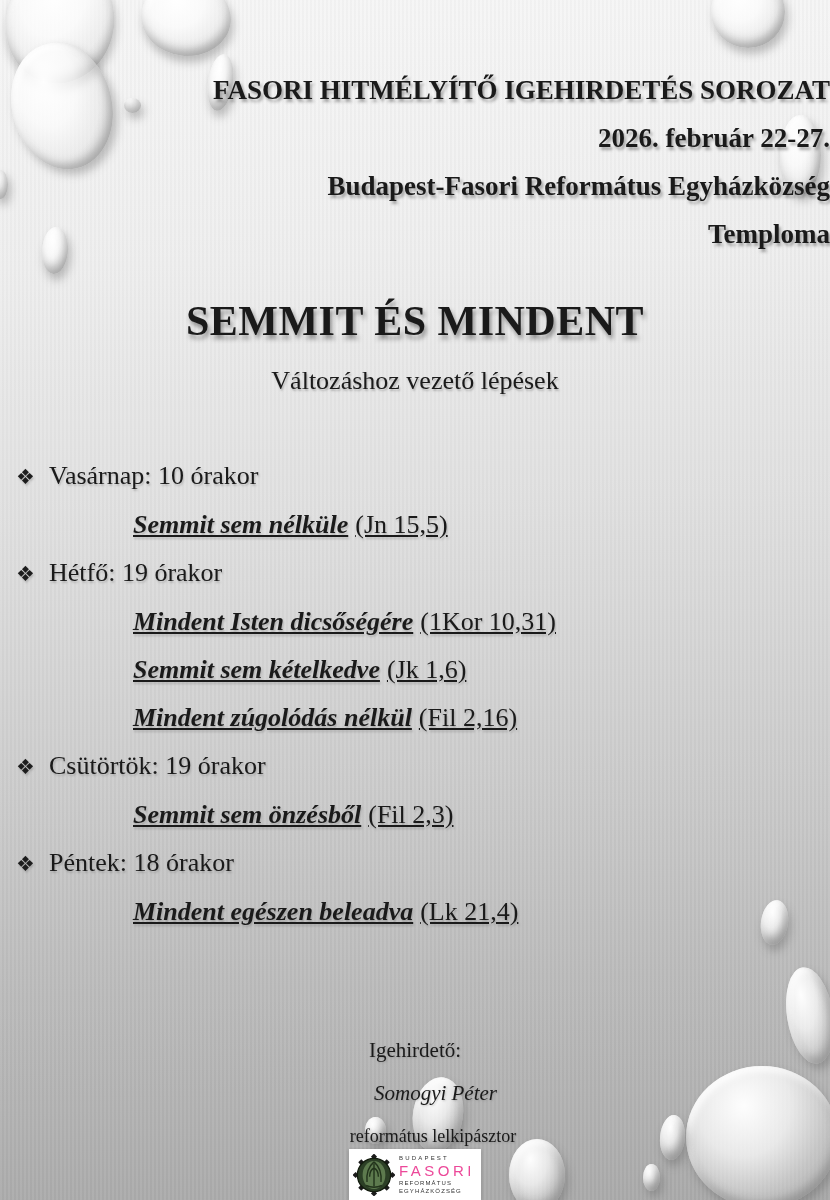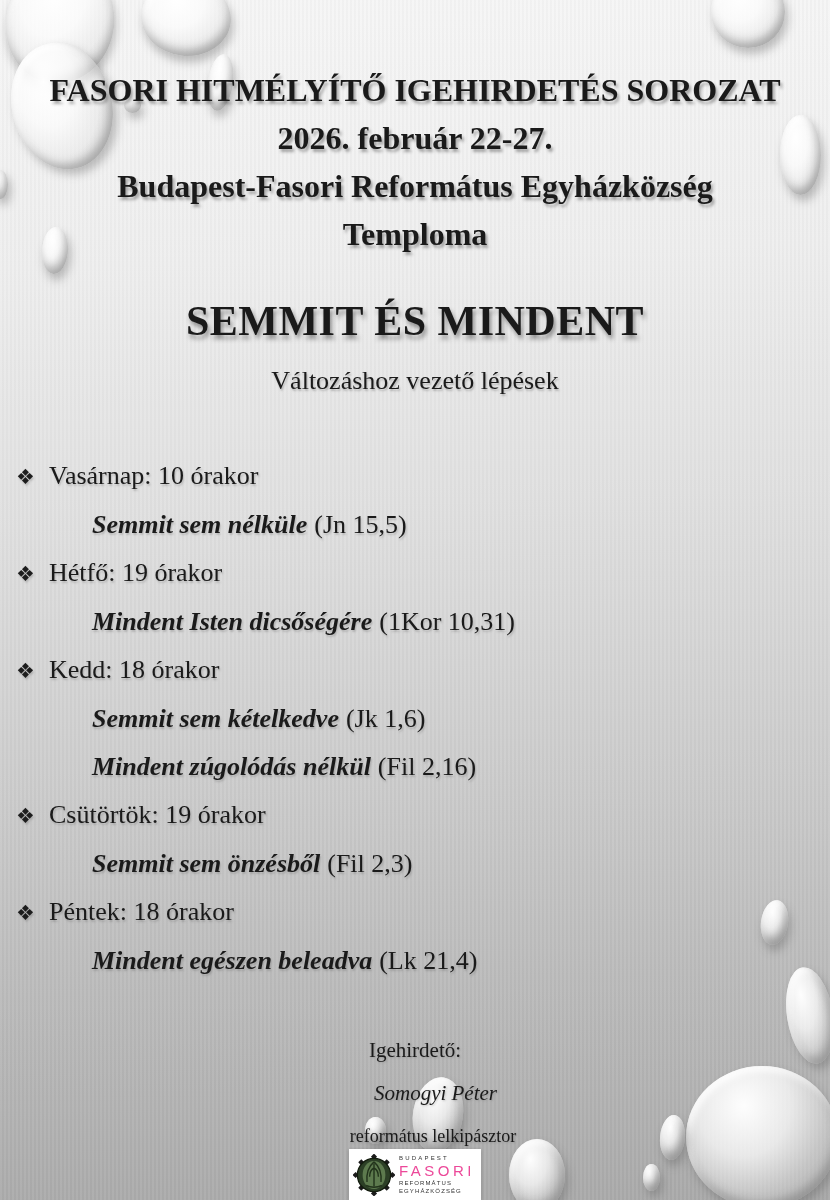--- a/index.html
+++ b/index.html
@@ -35,9 +35,9 @@
   .header-block {
     position: absolute;
     top: 66px; left: 0; right: 0;
-    text-align: center;
+    text-align: right;
     font-weight: bold;
-    font-size: 32px;
+    font-size: 27px;
     line-height: 48px;
     text-shadow: 2px 3px 3px rgba(70,70,70,0.45);
   }

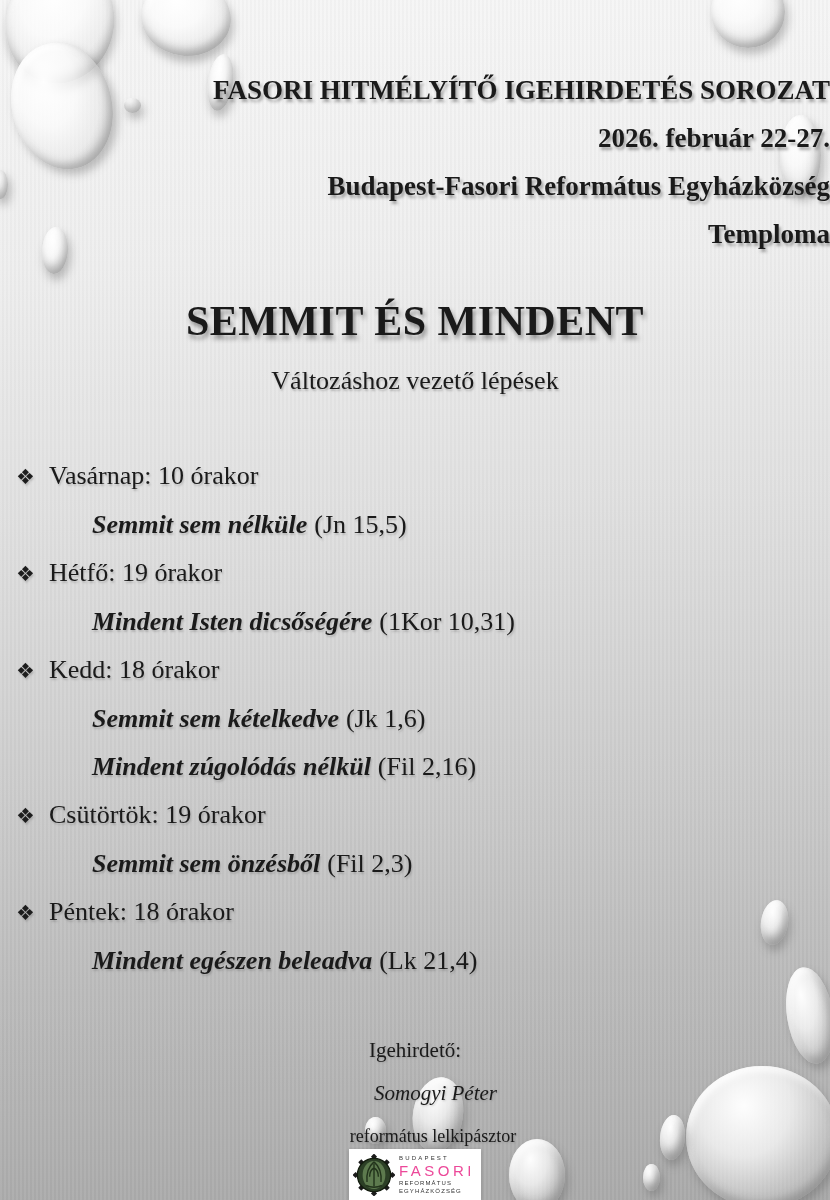--- a/index.html
+++ b/index.html
@@ -78,7 +78,7 @@
     font-size: 21px;
     color: #1d1d1d;
   }
-  .schedule .sermon-line { margin-left: 76px; white-space: nowrap; }
+  .schedule .sermon-line { margin-left: 117px; white-space: nowrap; text-decoration: underline; }
   .schedule .sermon-title { font-weight: bold; font-style: italic; margin-right: 7px; }
 
   .footer-block {

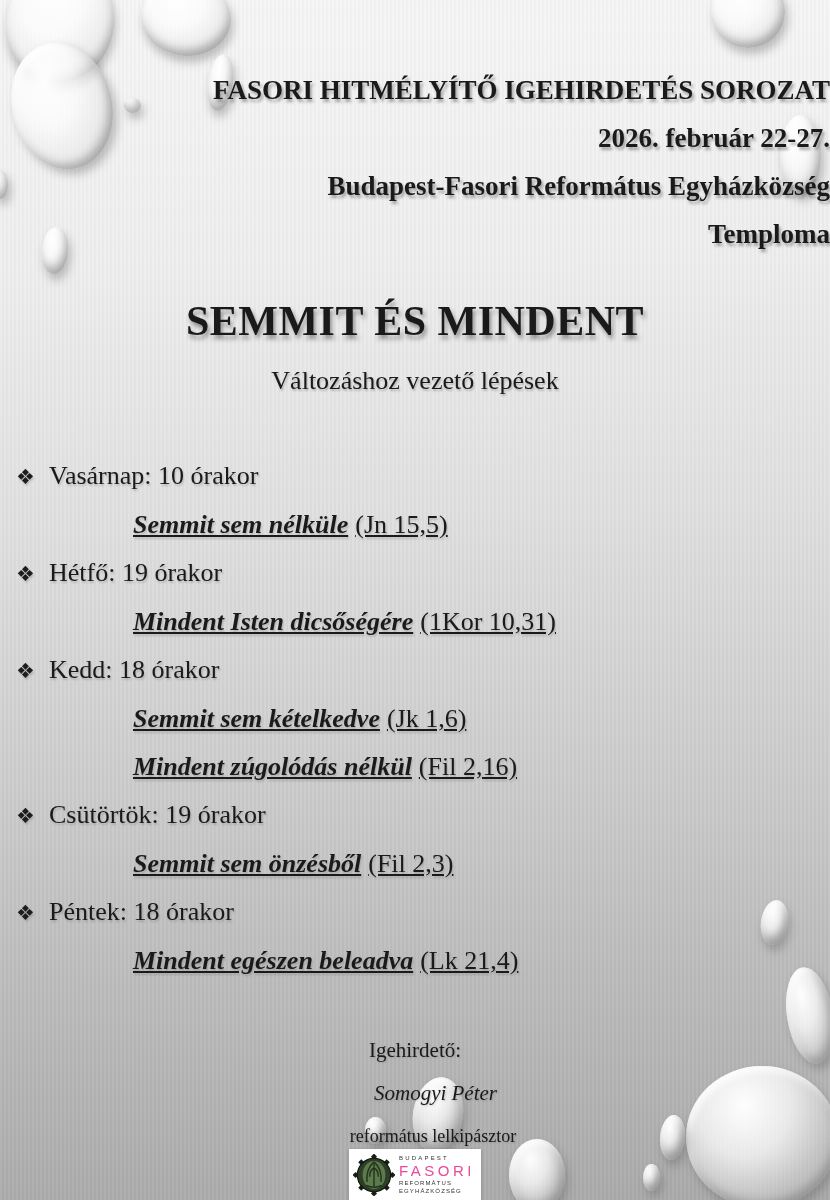--- a/index.html
+++ b/index.html
@@ -160,7 +160,6 @@
       <div class="sermon-line"><span class="sermon-title">Mindent Isten dicsőségére</span><span class="ref">(1Kor 10,31)</span></div>
     </li>
     <li>
-      <div class="day-line"><span class="bullet">❖</span><span>Kedd: 18 órakor</span></div>
       <div class="sermon-line"><span class="sermon-title">Semmit sem kételkedve</span><span class="ref">(Jk 1,6)</span></div>
     </li>
     <li>

